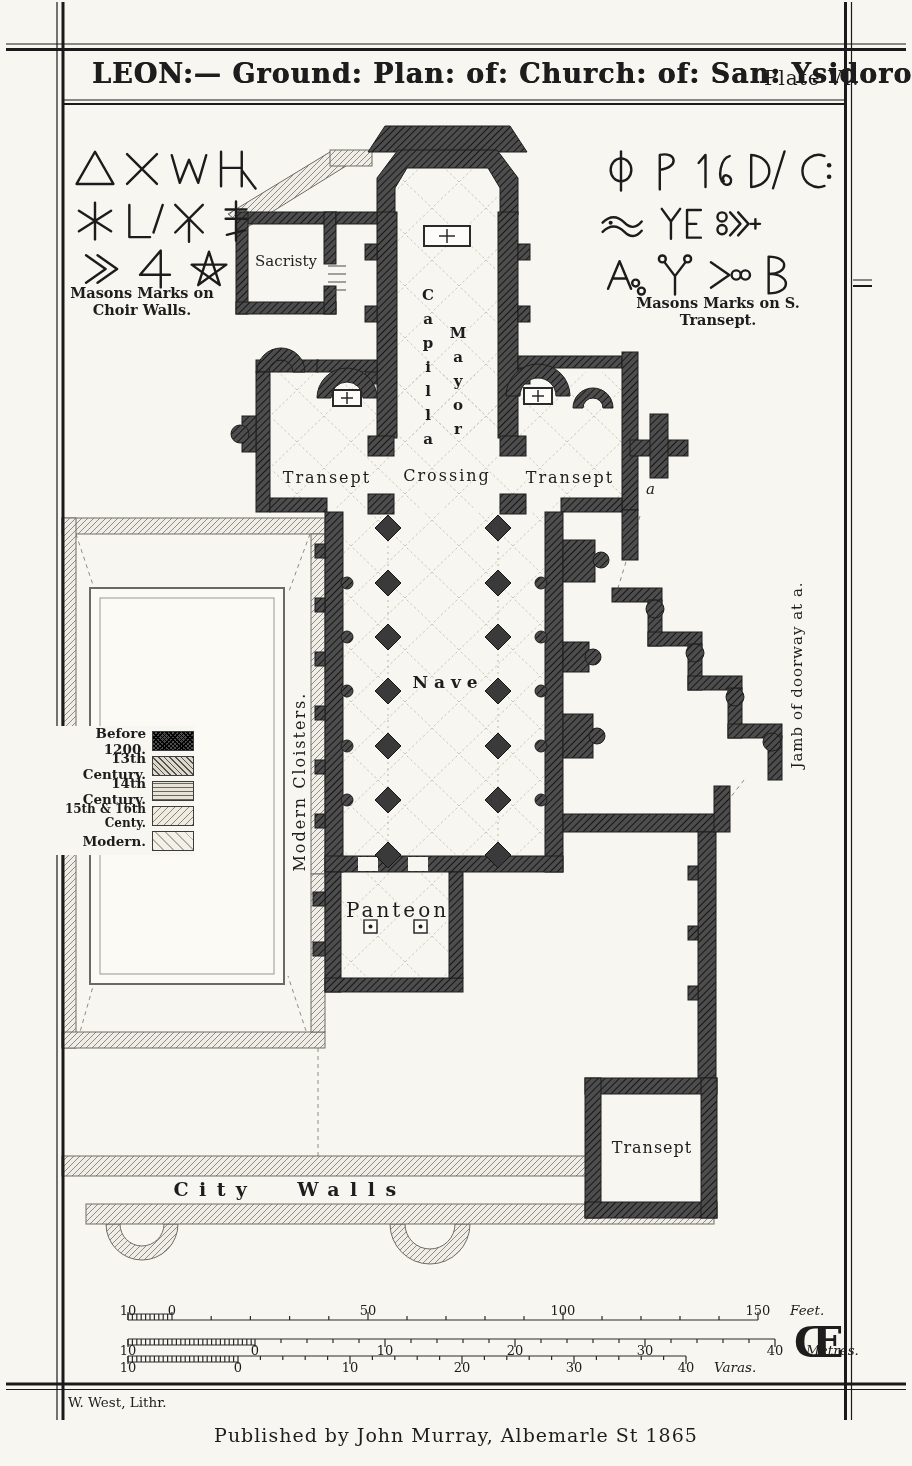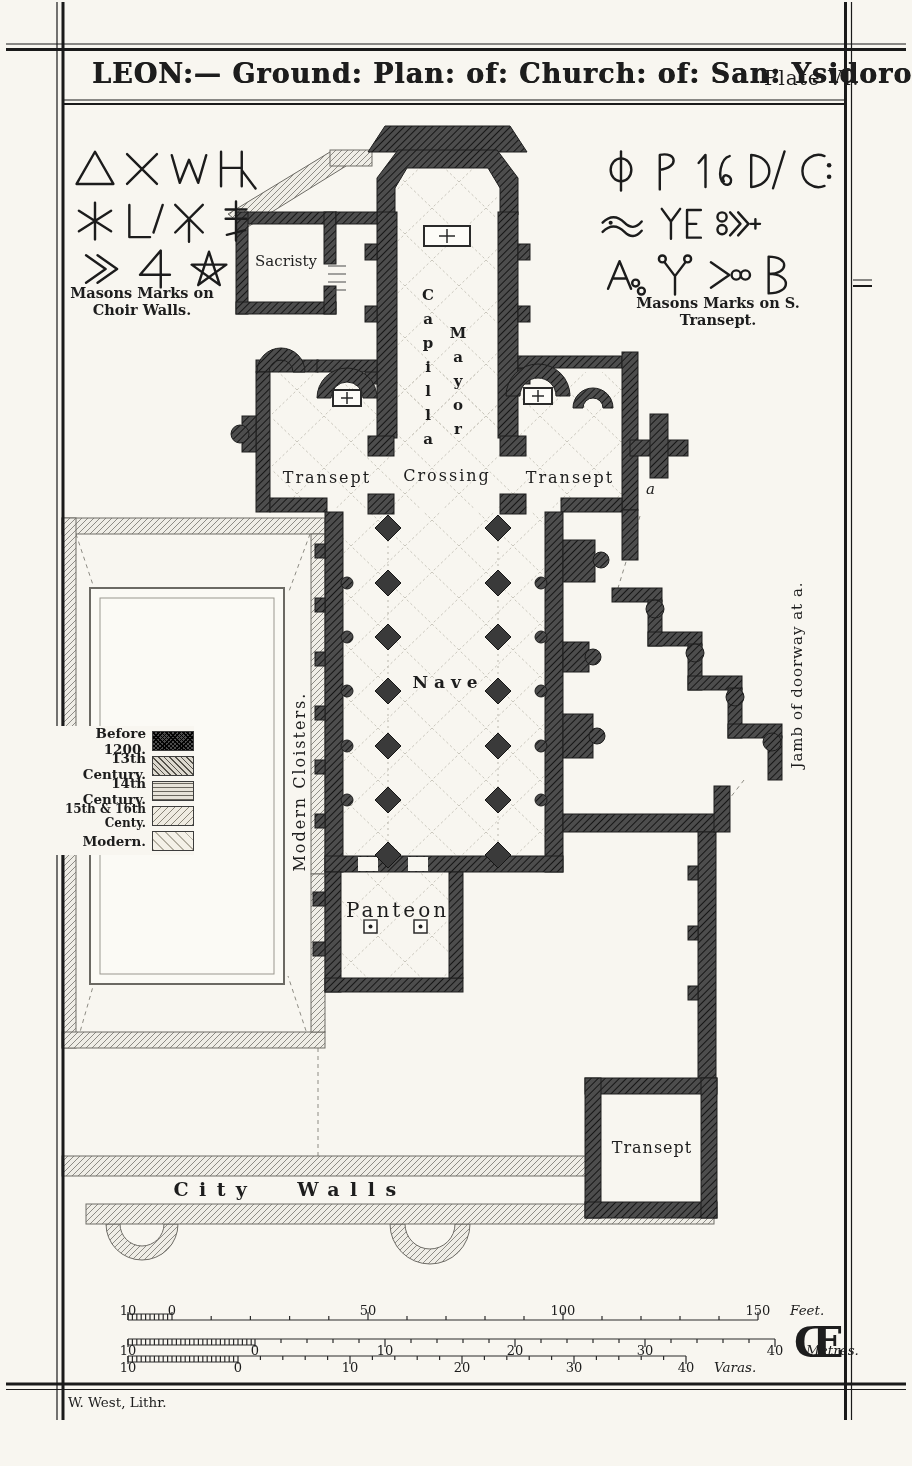--- a/index.html
+++ b/index.html
@@ -533,6 +533,7 @@
 
 <div class="lbl monogram" style="left:794px;top:1318px;">Œ</div>
 <div class="lbl" style="left:68px;top:1394px;font-size:13.5px;">W. West, Lithr.</div>
+<div class="lbl c" style="left:156px;top:1424px;width:600px;font-size:19px;letter-spacing:1px;">Published by John Murray, Albemarle St 1865</div>
 
 </div>
 

